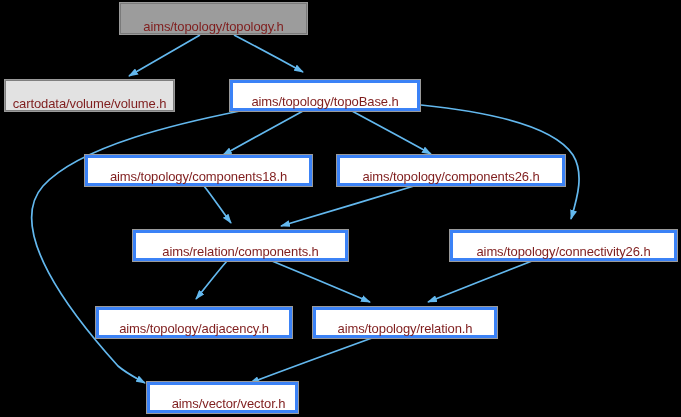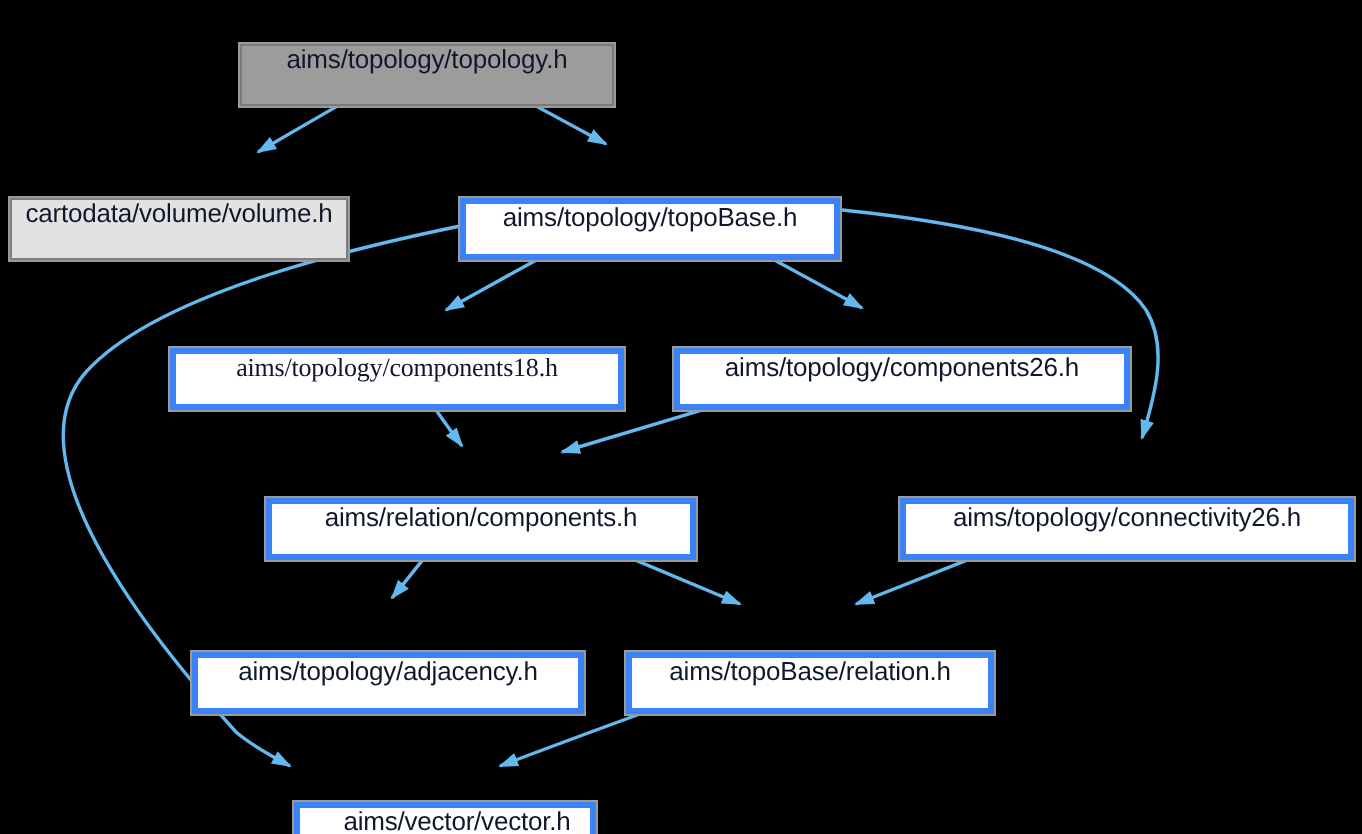--- a/index.html
+++ b/index.html
@@ -26,16 +26,15 @@
     position: absolute;
     box-sizing: border-box;
     display: flex;
-    align-items: flex-start;
+    align-items: flex-end;
     justify-content: center;
     border: 1px solid #808080;
     outline: 1px solid #9a9a9a;
     font-size: 13px;
     line-height: 1;
-    color: #0f172a;
+    color: #7f1d1d;
     white-space: nowrap;
     letter-spacing: -0.1px;
-    margin-top: 19px;
   }
   .node.normal {
     background: #ffffff;

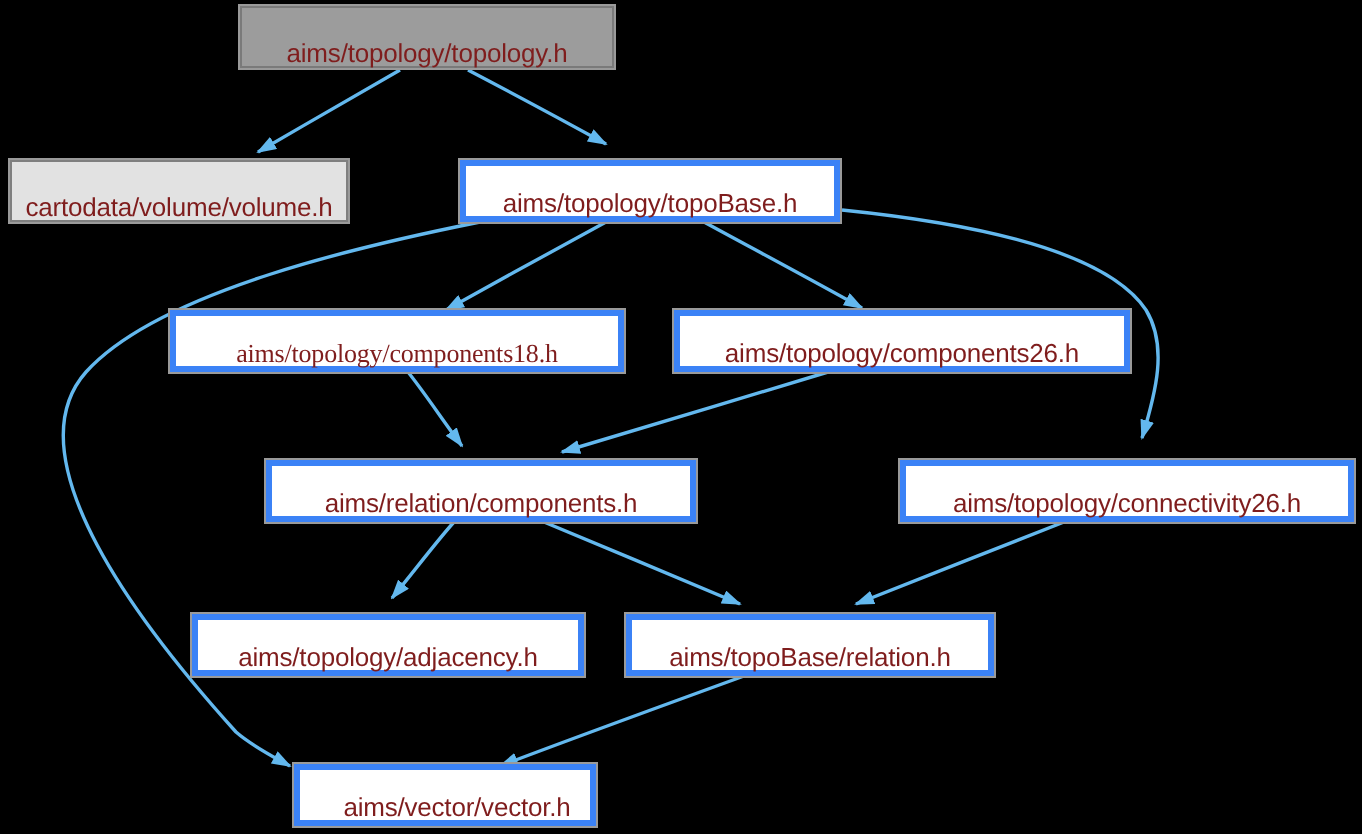--- a/index.html
+++ b/index.html
@@ -91,7 +91,7 @@
     <span class="node-label">aims/topology/topoBase.h</span>
   </div>
 
-  <div class="node normal" style="left:85px; top:155px; width:227px; height:31px;font-family:Liberation Serif, serif;">
+  <div class="node normal" style="left:85px; top:155px; width:227px; height:31px;">
     <span class="node-label">aims/topology/components18.h</span>
   </div>
 

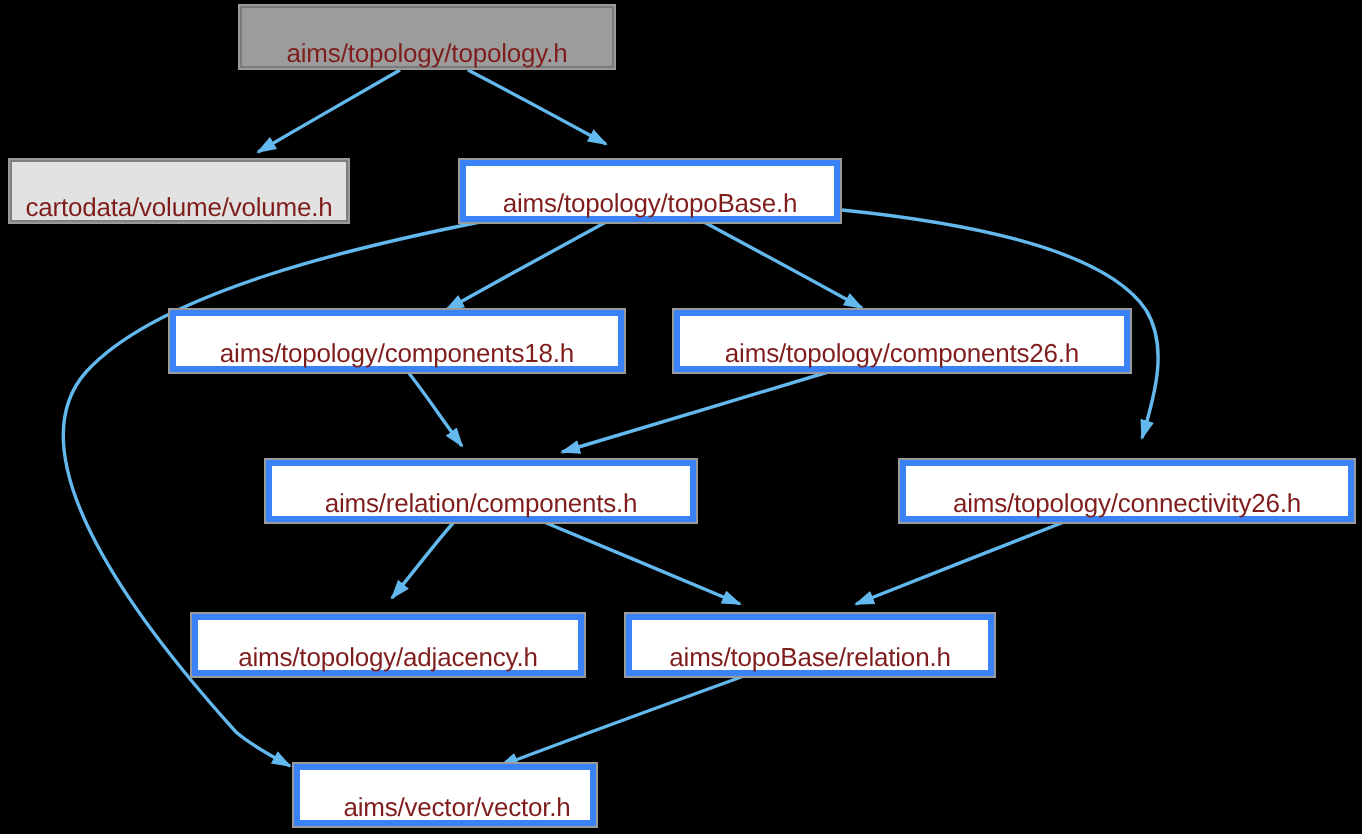--- a/index.html
+++ b/index.html
@@ -112,7 +112,7 @@
   </div>
 
   <div class="node normal" style="left:313px; top:307px; width:184px; height:31px;">
-    <span class="node-label">aims/topoBase/relation.h</span>
+    <span class="node-label">aims/topology/relation.h</span>
   </div>
 
   <div class="node normal" style="left:147px; top:382px; width:151px; height:31px;padding-left:12px;">

